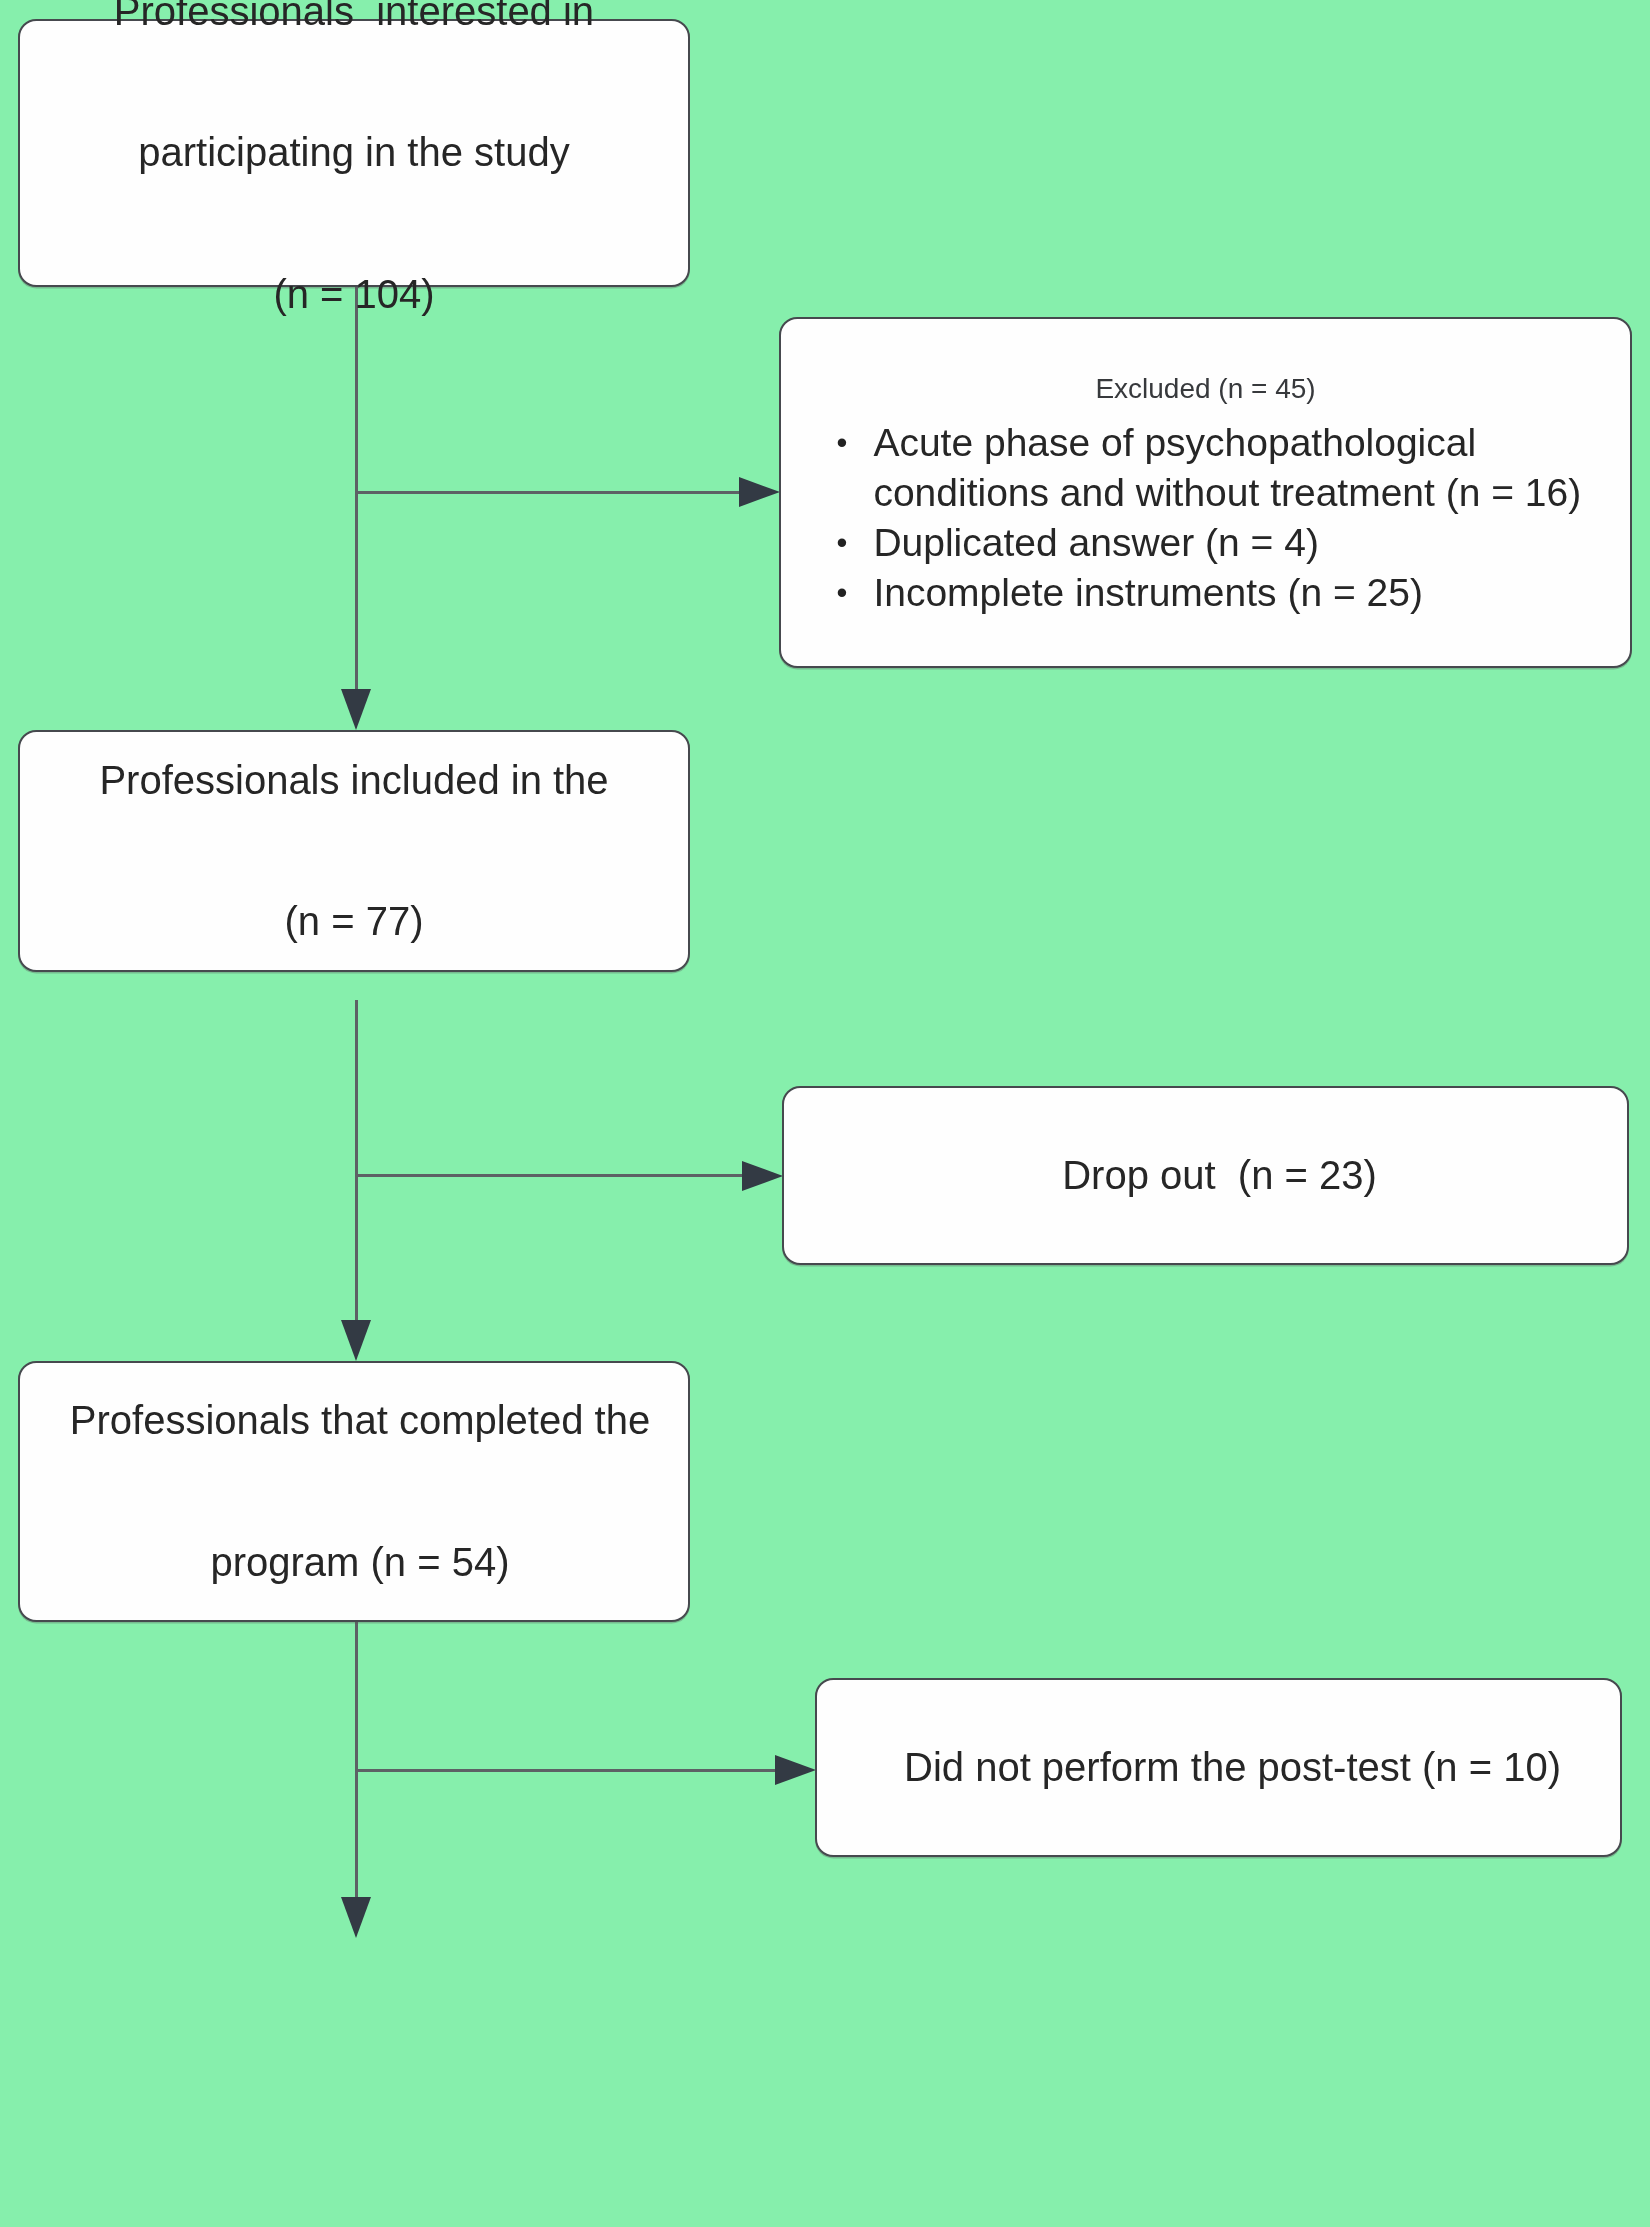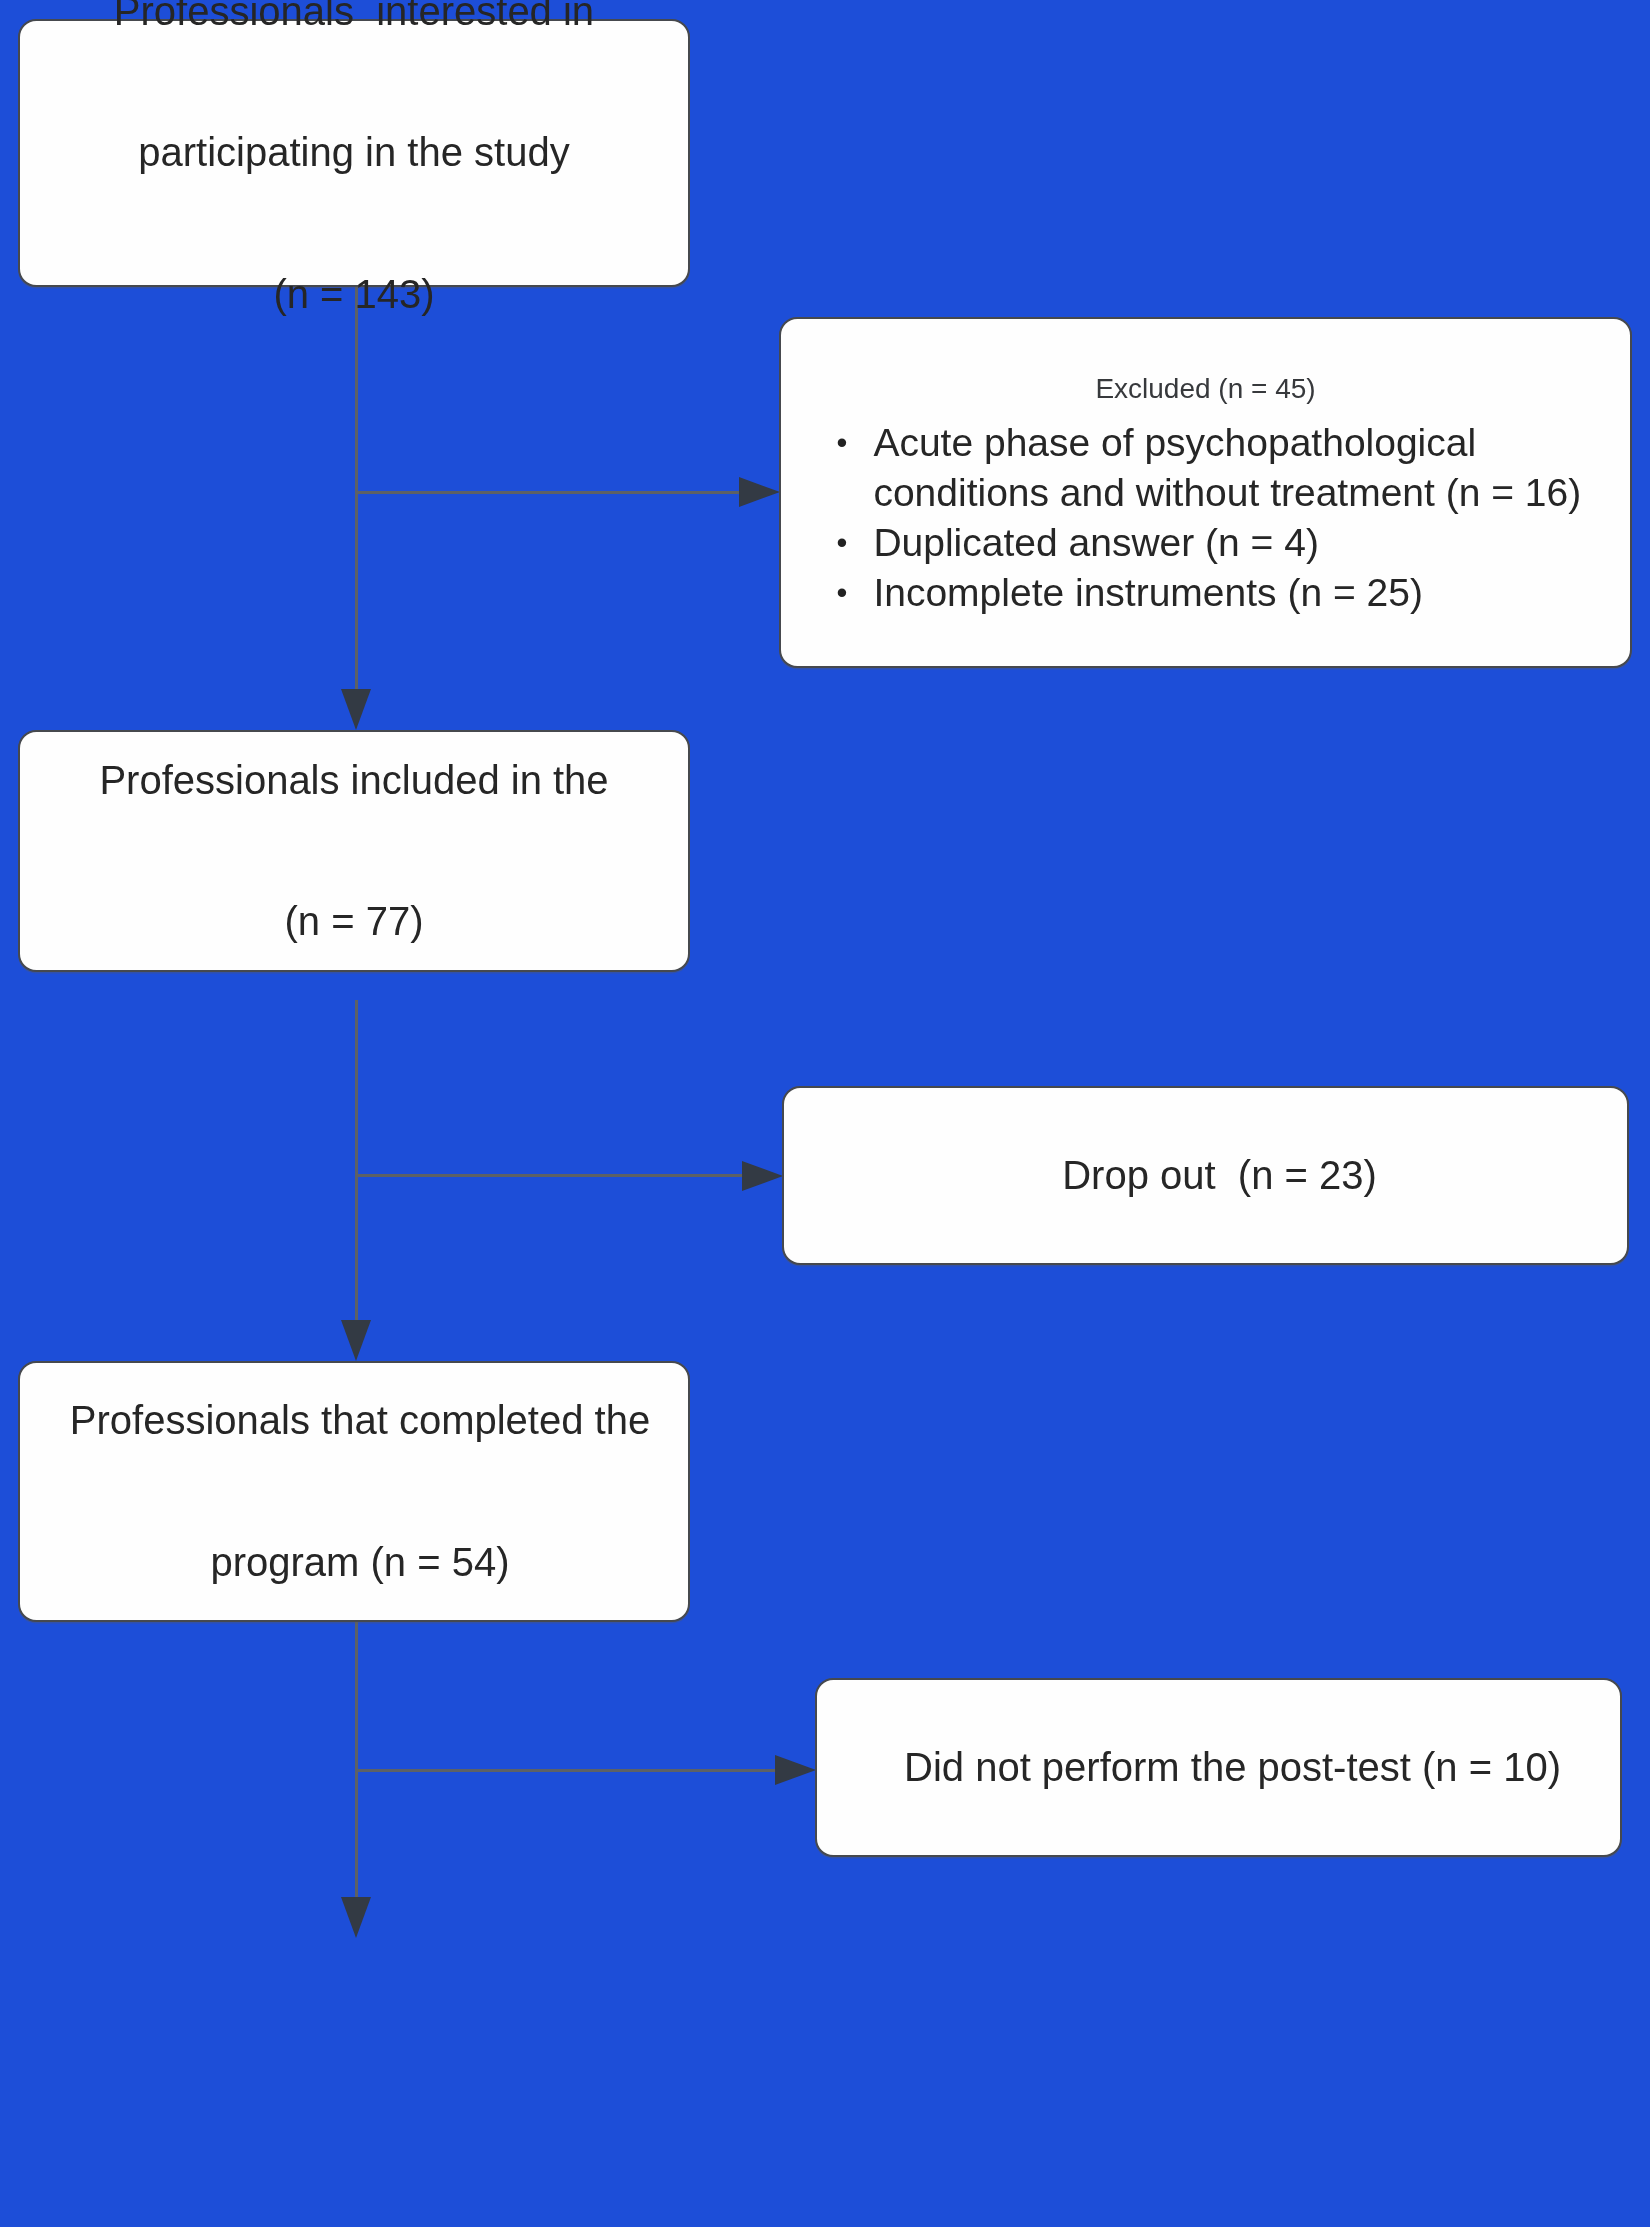--- a/index.html
+++ b/index.html
@@ -11,7 +11,7 @@
     position: relative;
     width: 1650px;
     height: 2227px;
-    background: #1d4ed8;
+    background: #86efac;
     font-family: "Liberation Sans", sans-serif;
     color: #262626;
   }

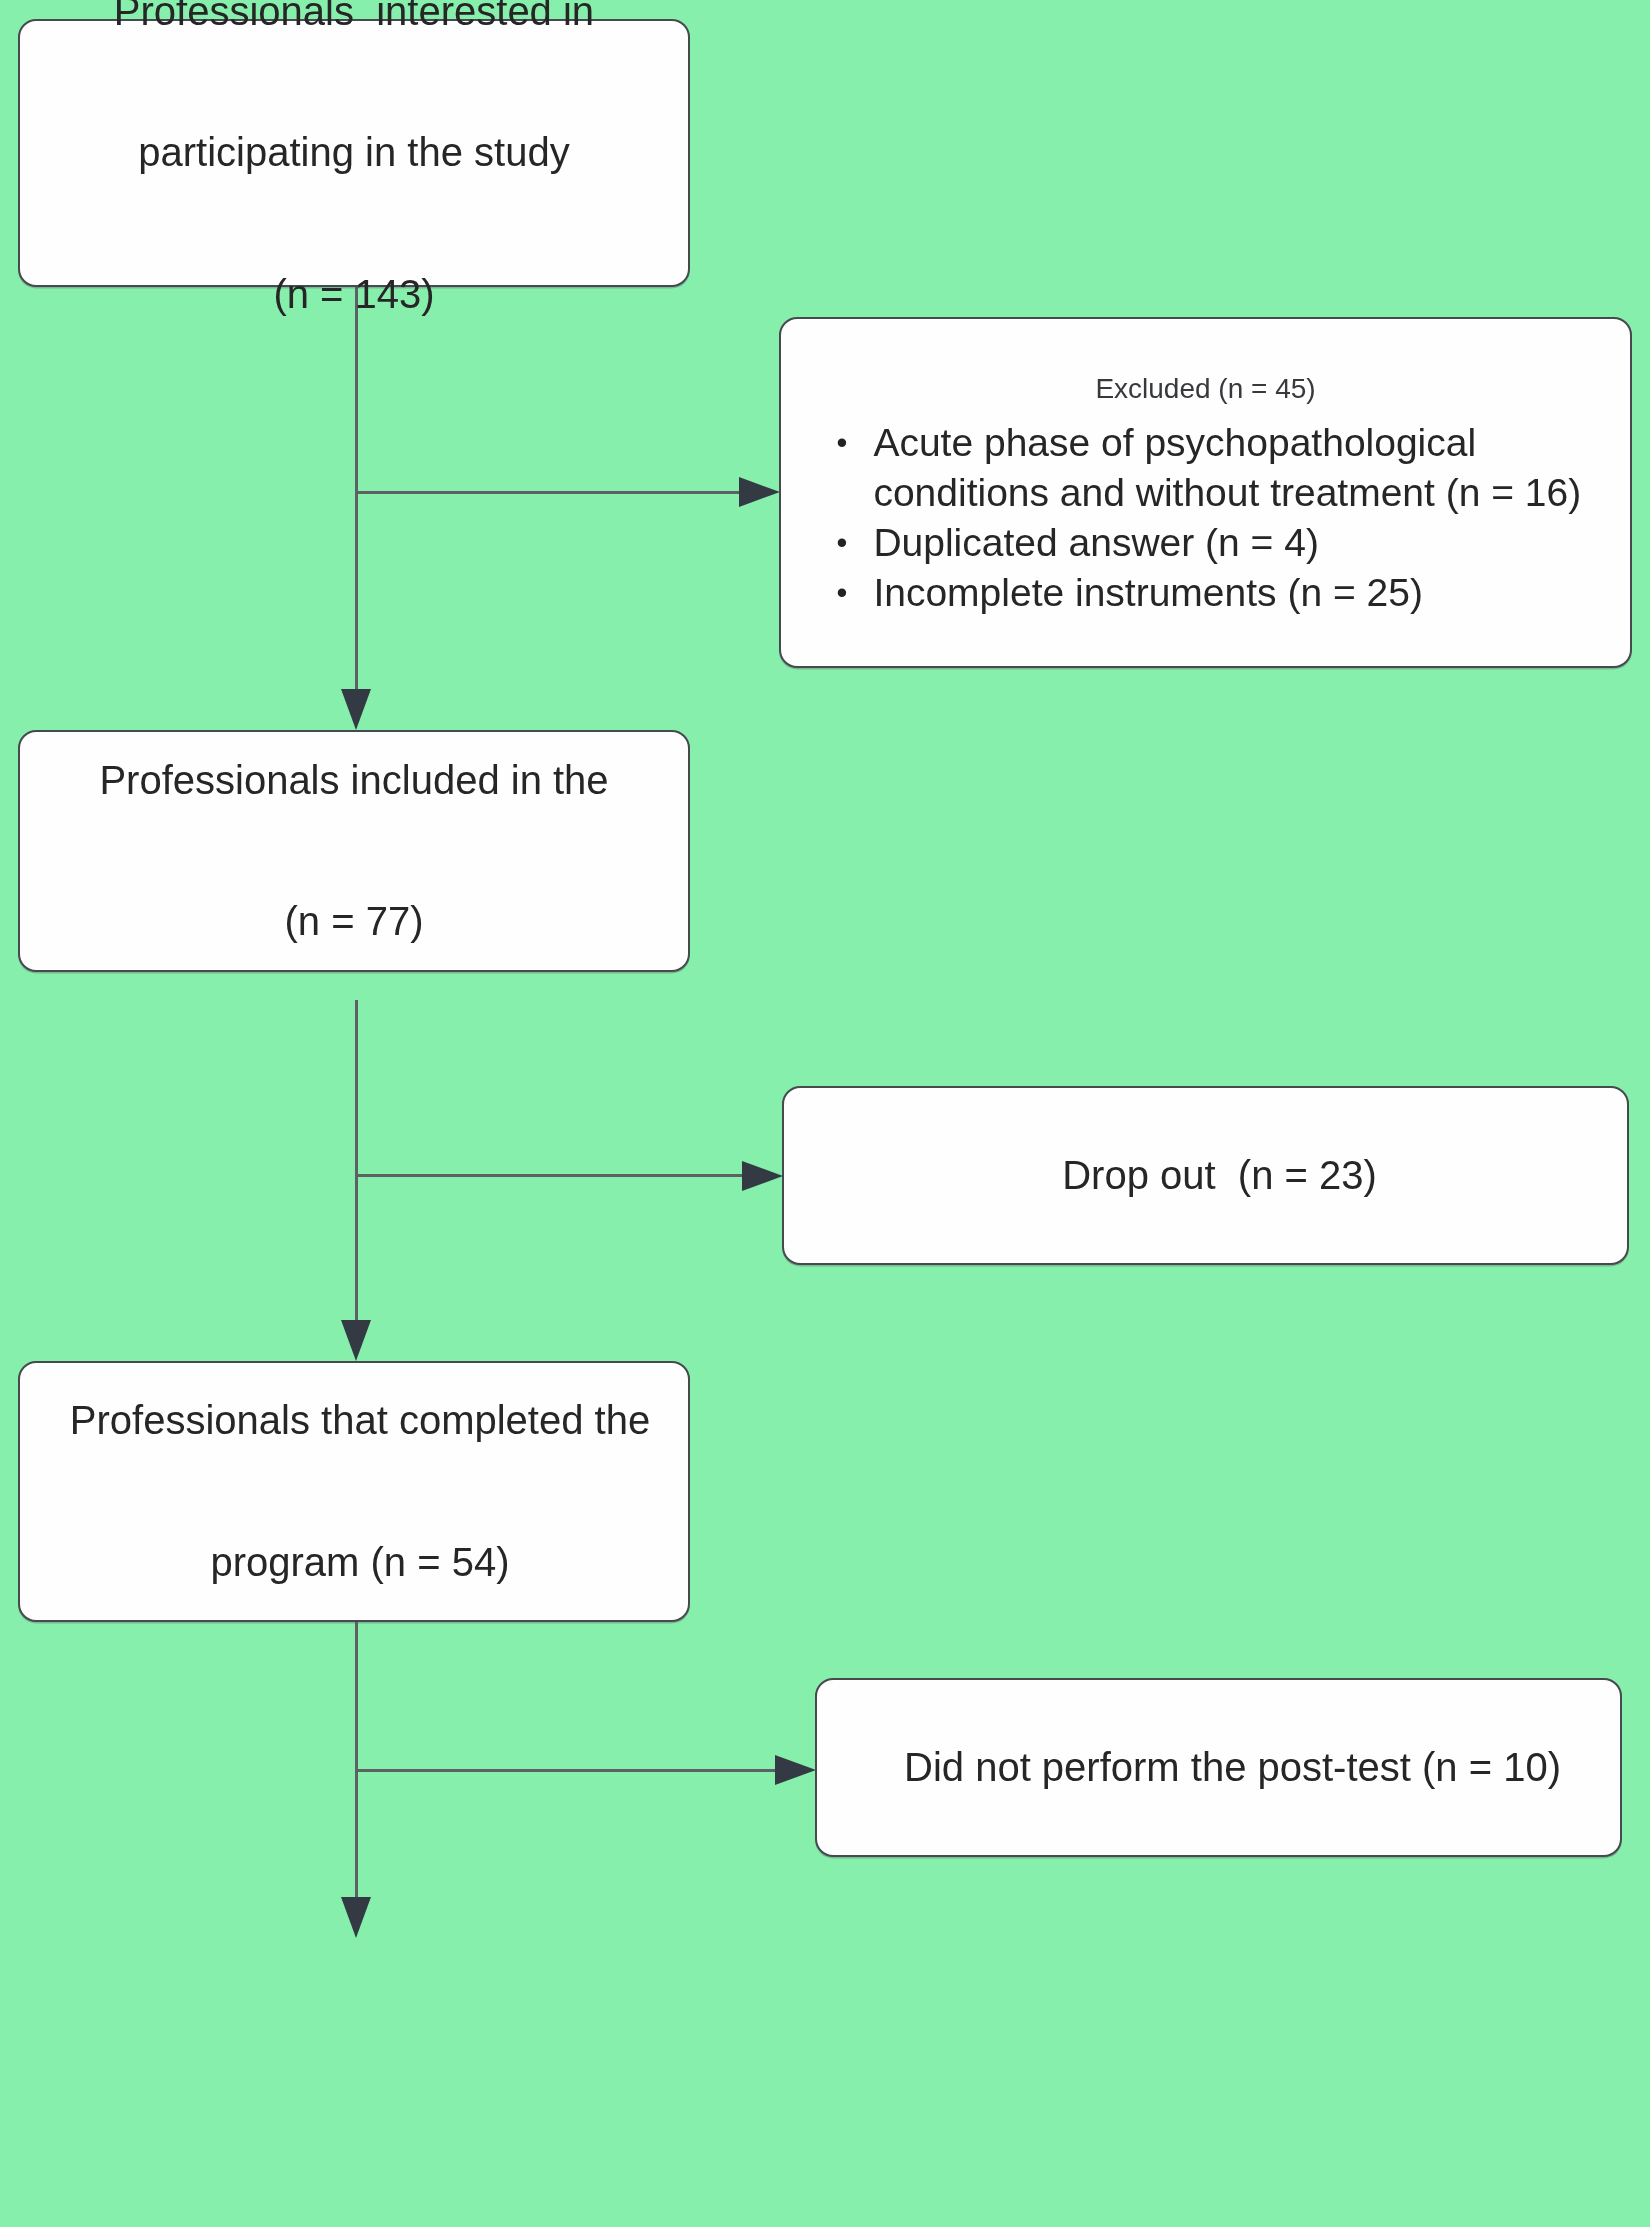--- a/index.html
+++ b/index.html
@@ -135,7 +135,7 @@
     <div class="box-lines">
       <div>Professionals  interested in</div>
       <div>participating in the study</div>
-      <div>(n = 143)</div>
+      <div>(n = 104)</div>
     </div>
   </div>
 

